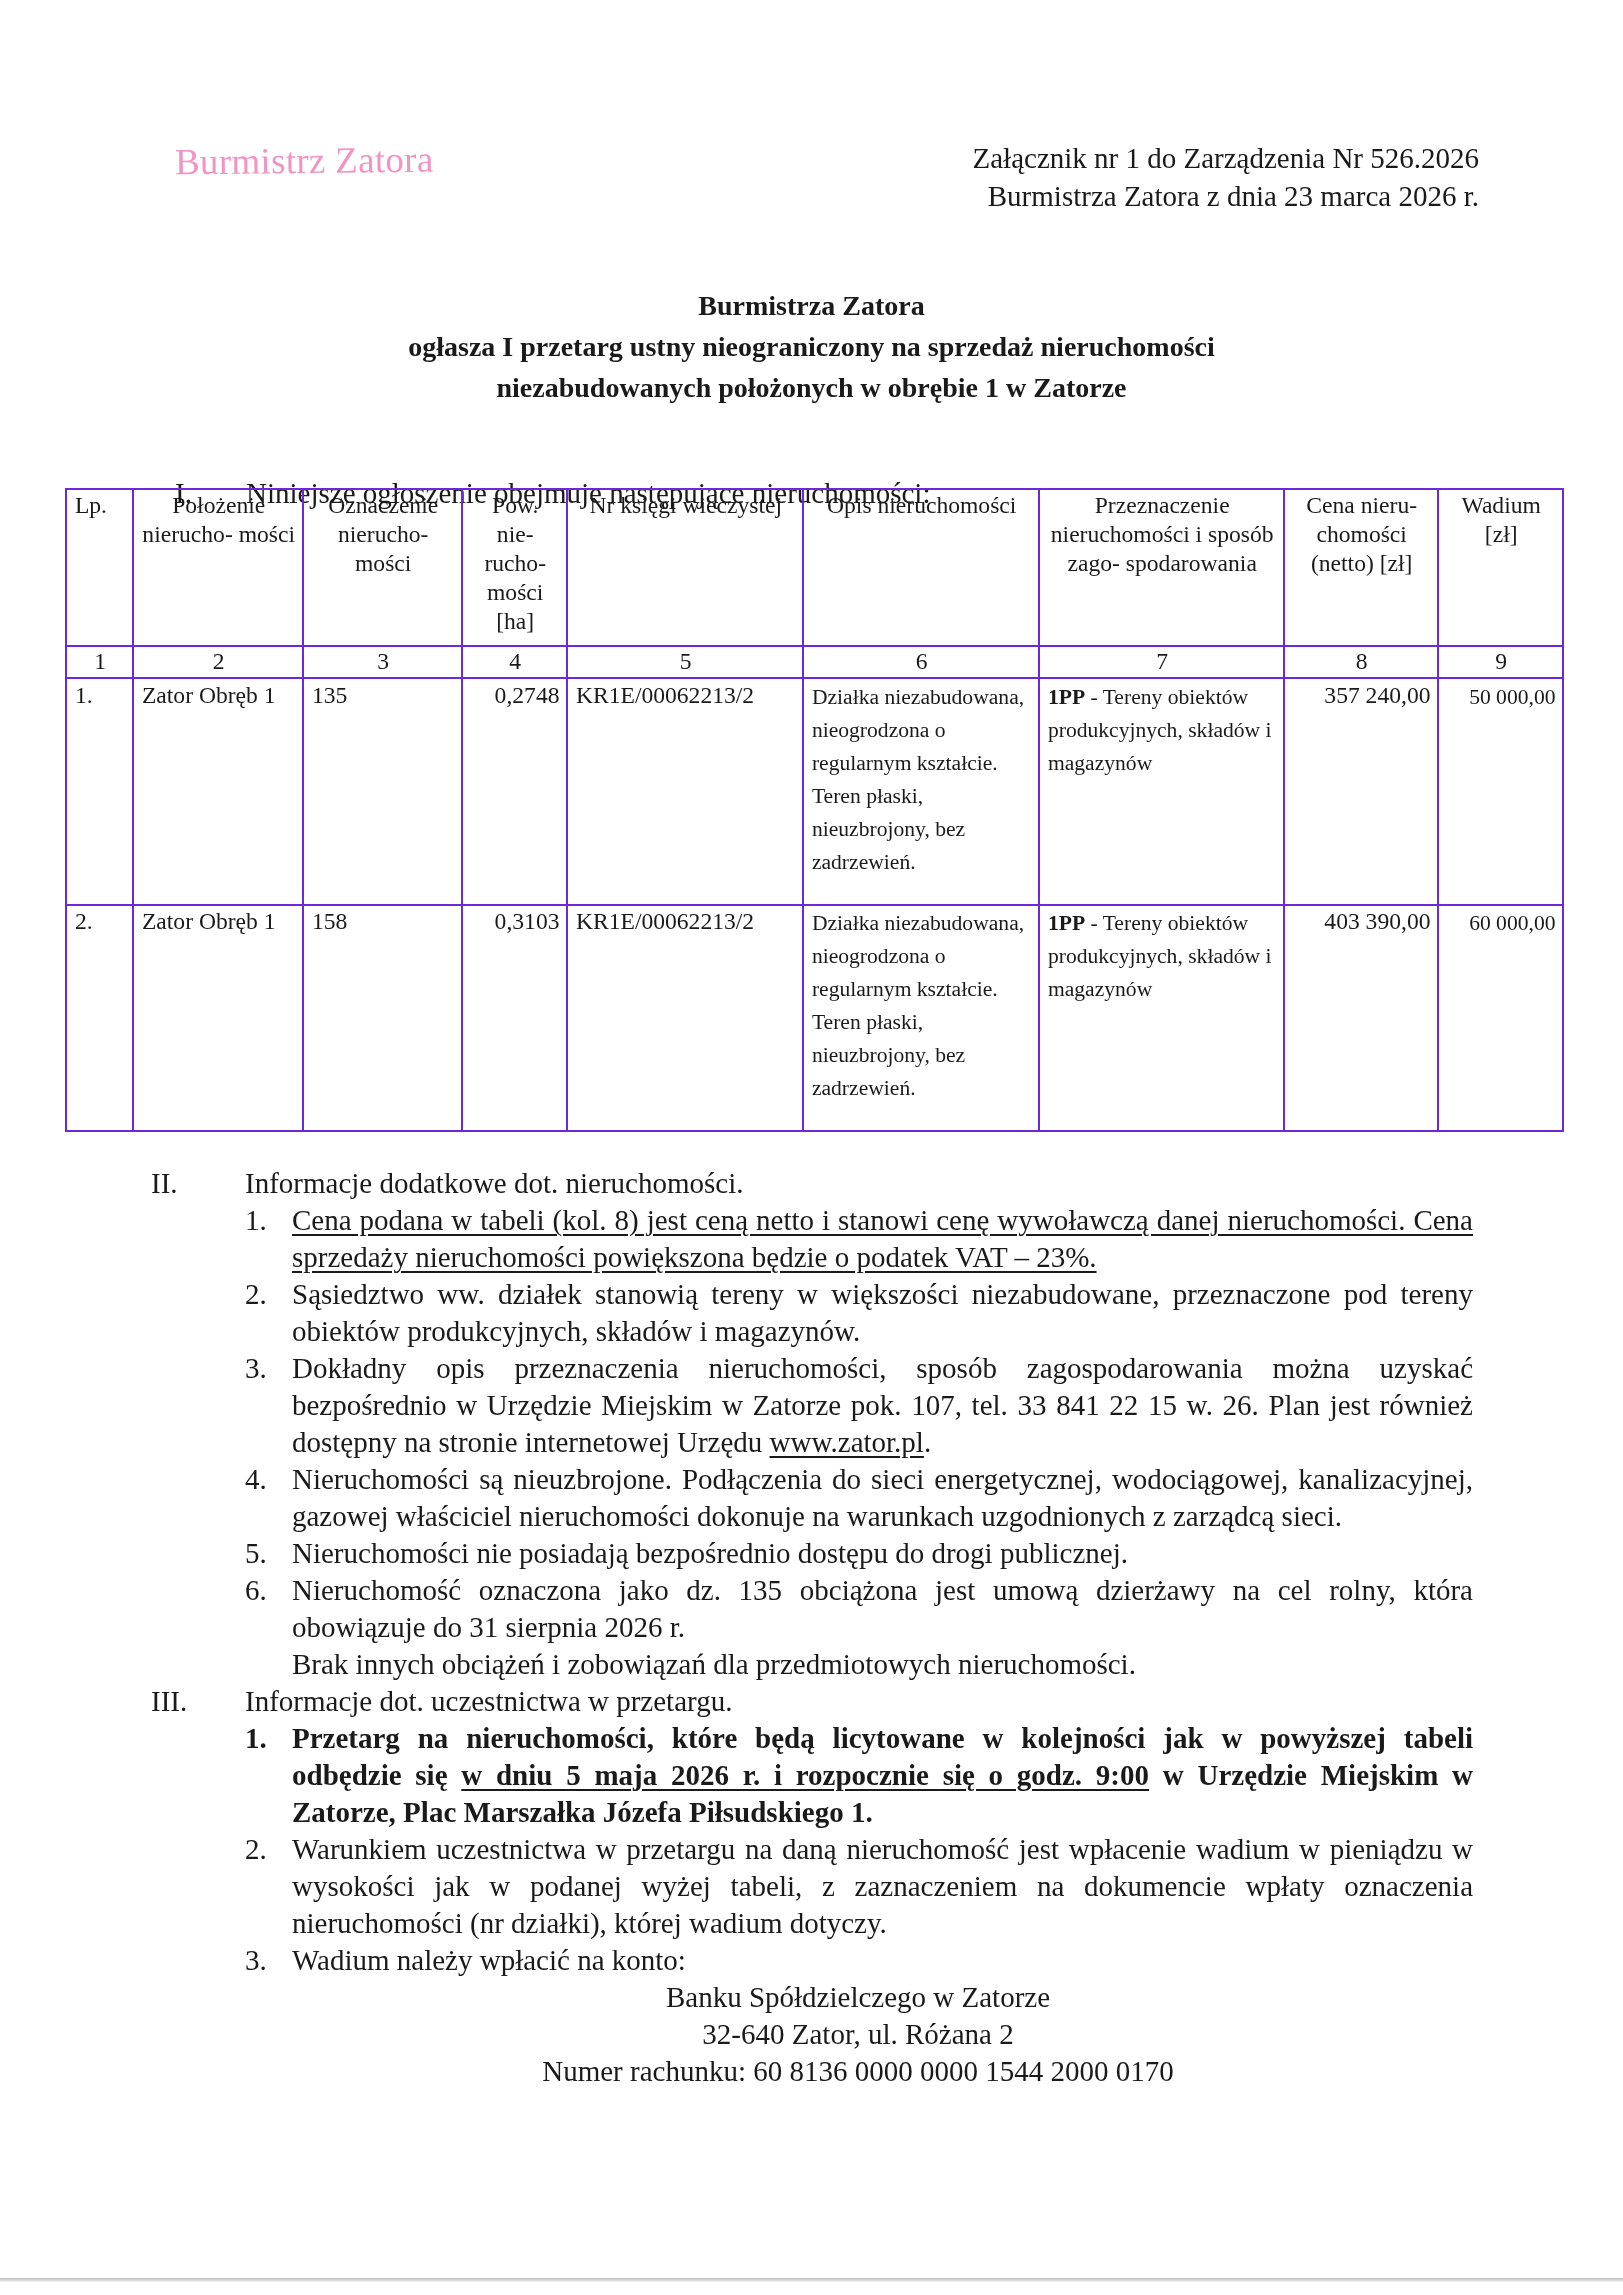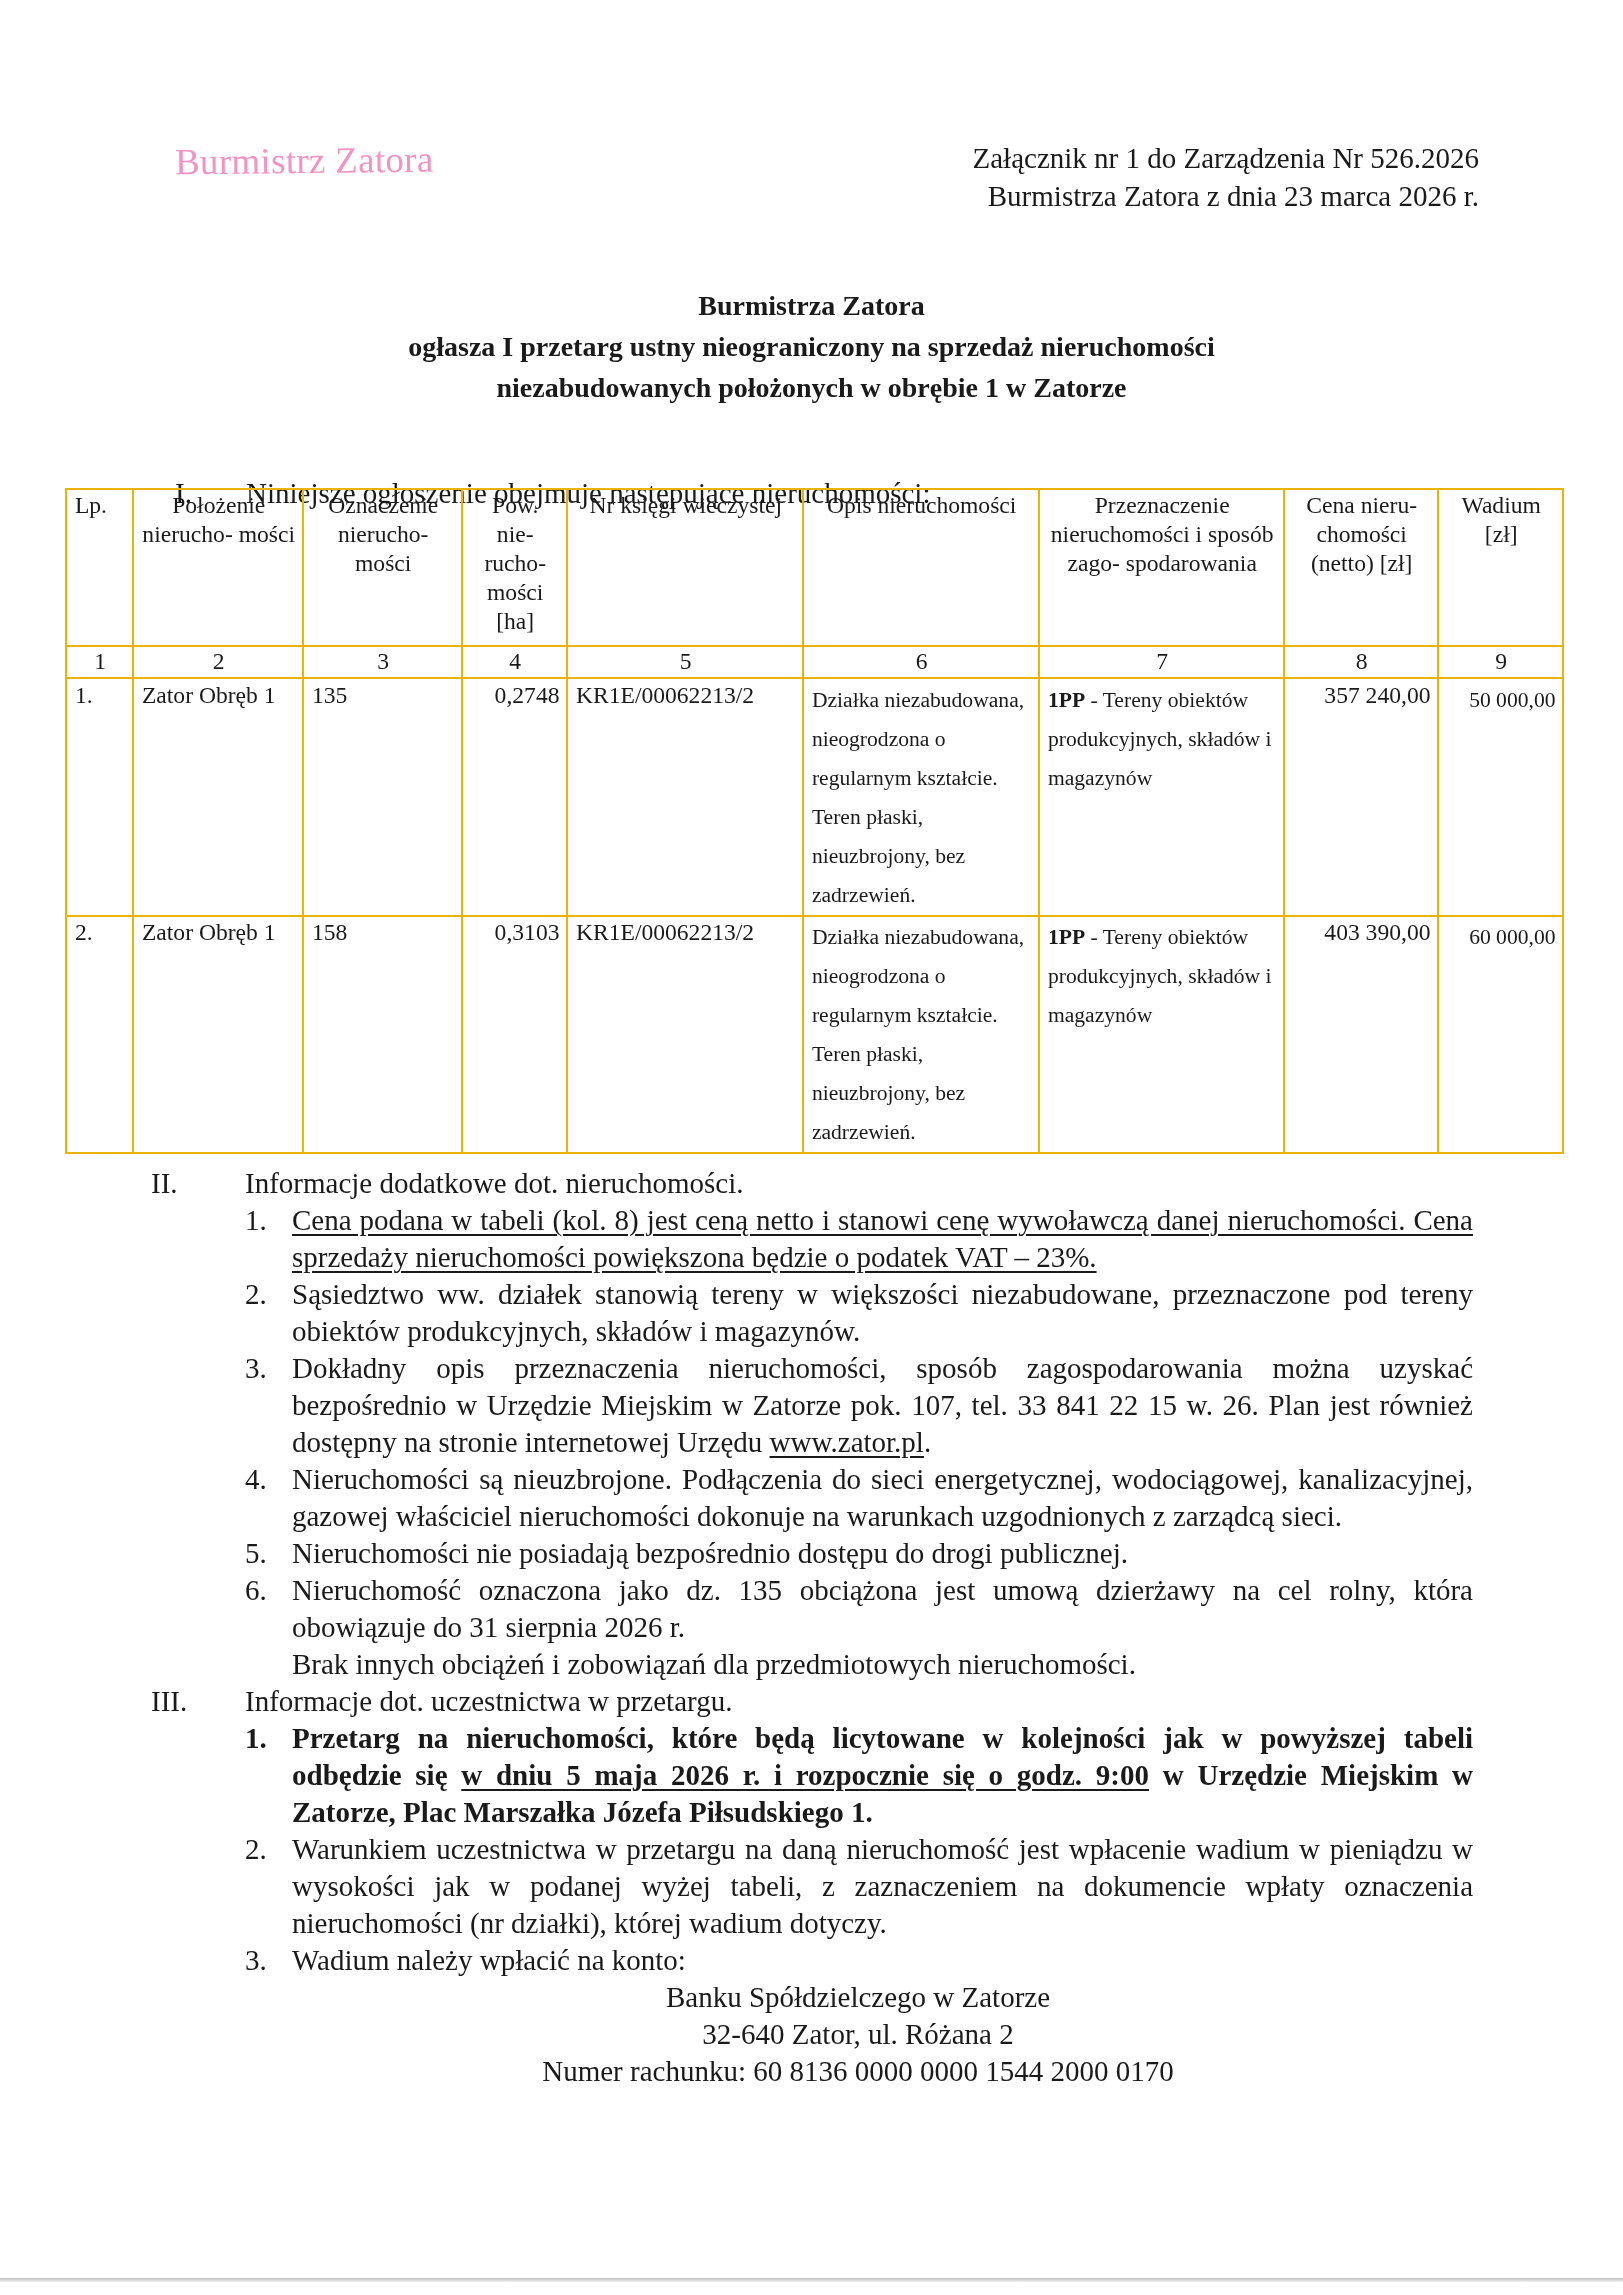--- a/index.html
+++ b/index.html
@@ -14,7 +14,7 @@
   .sec1 .num { display: inline-block; width: 71px; }
   table.props { position: absolute; left: 65px; top: 488px; width: 1496px; border-collapse: collapse;
                 font-size: 23.6px; line-height: 29px; table-layout: fixed; }
-  table.props td, table.props th { border: 2px solid #eab308; vertical-align: top; padding: 1.3px 6.5px 0 7.9px; font-weight: normal; margin-top: 38px; }
+  table.props td, table.props th { border: 2px solid #6d28d9; vertical-align: top; padding: 1.3px 6.5px 0 7.9px; font-weight: normal; margin-top: 38px; }
   table.props th { height: 154px; }
   table.props tr.colnums td { text-align: center; height: 30px; padding-top: 0; }
   table.props tr.data td { height: 223px; }

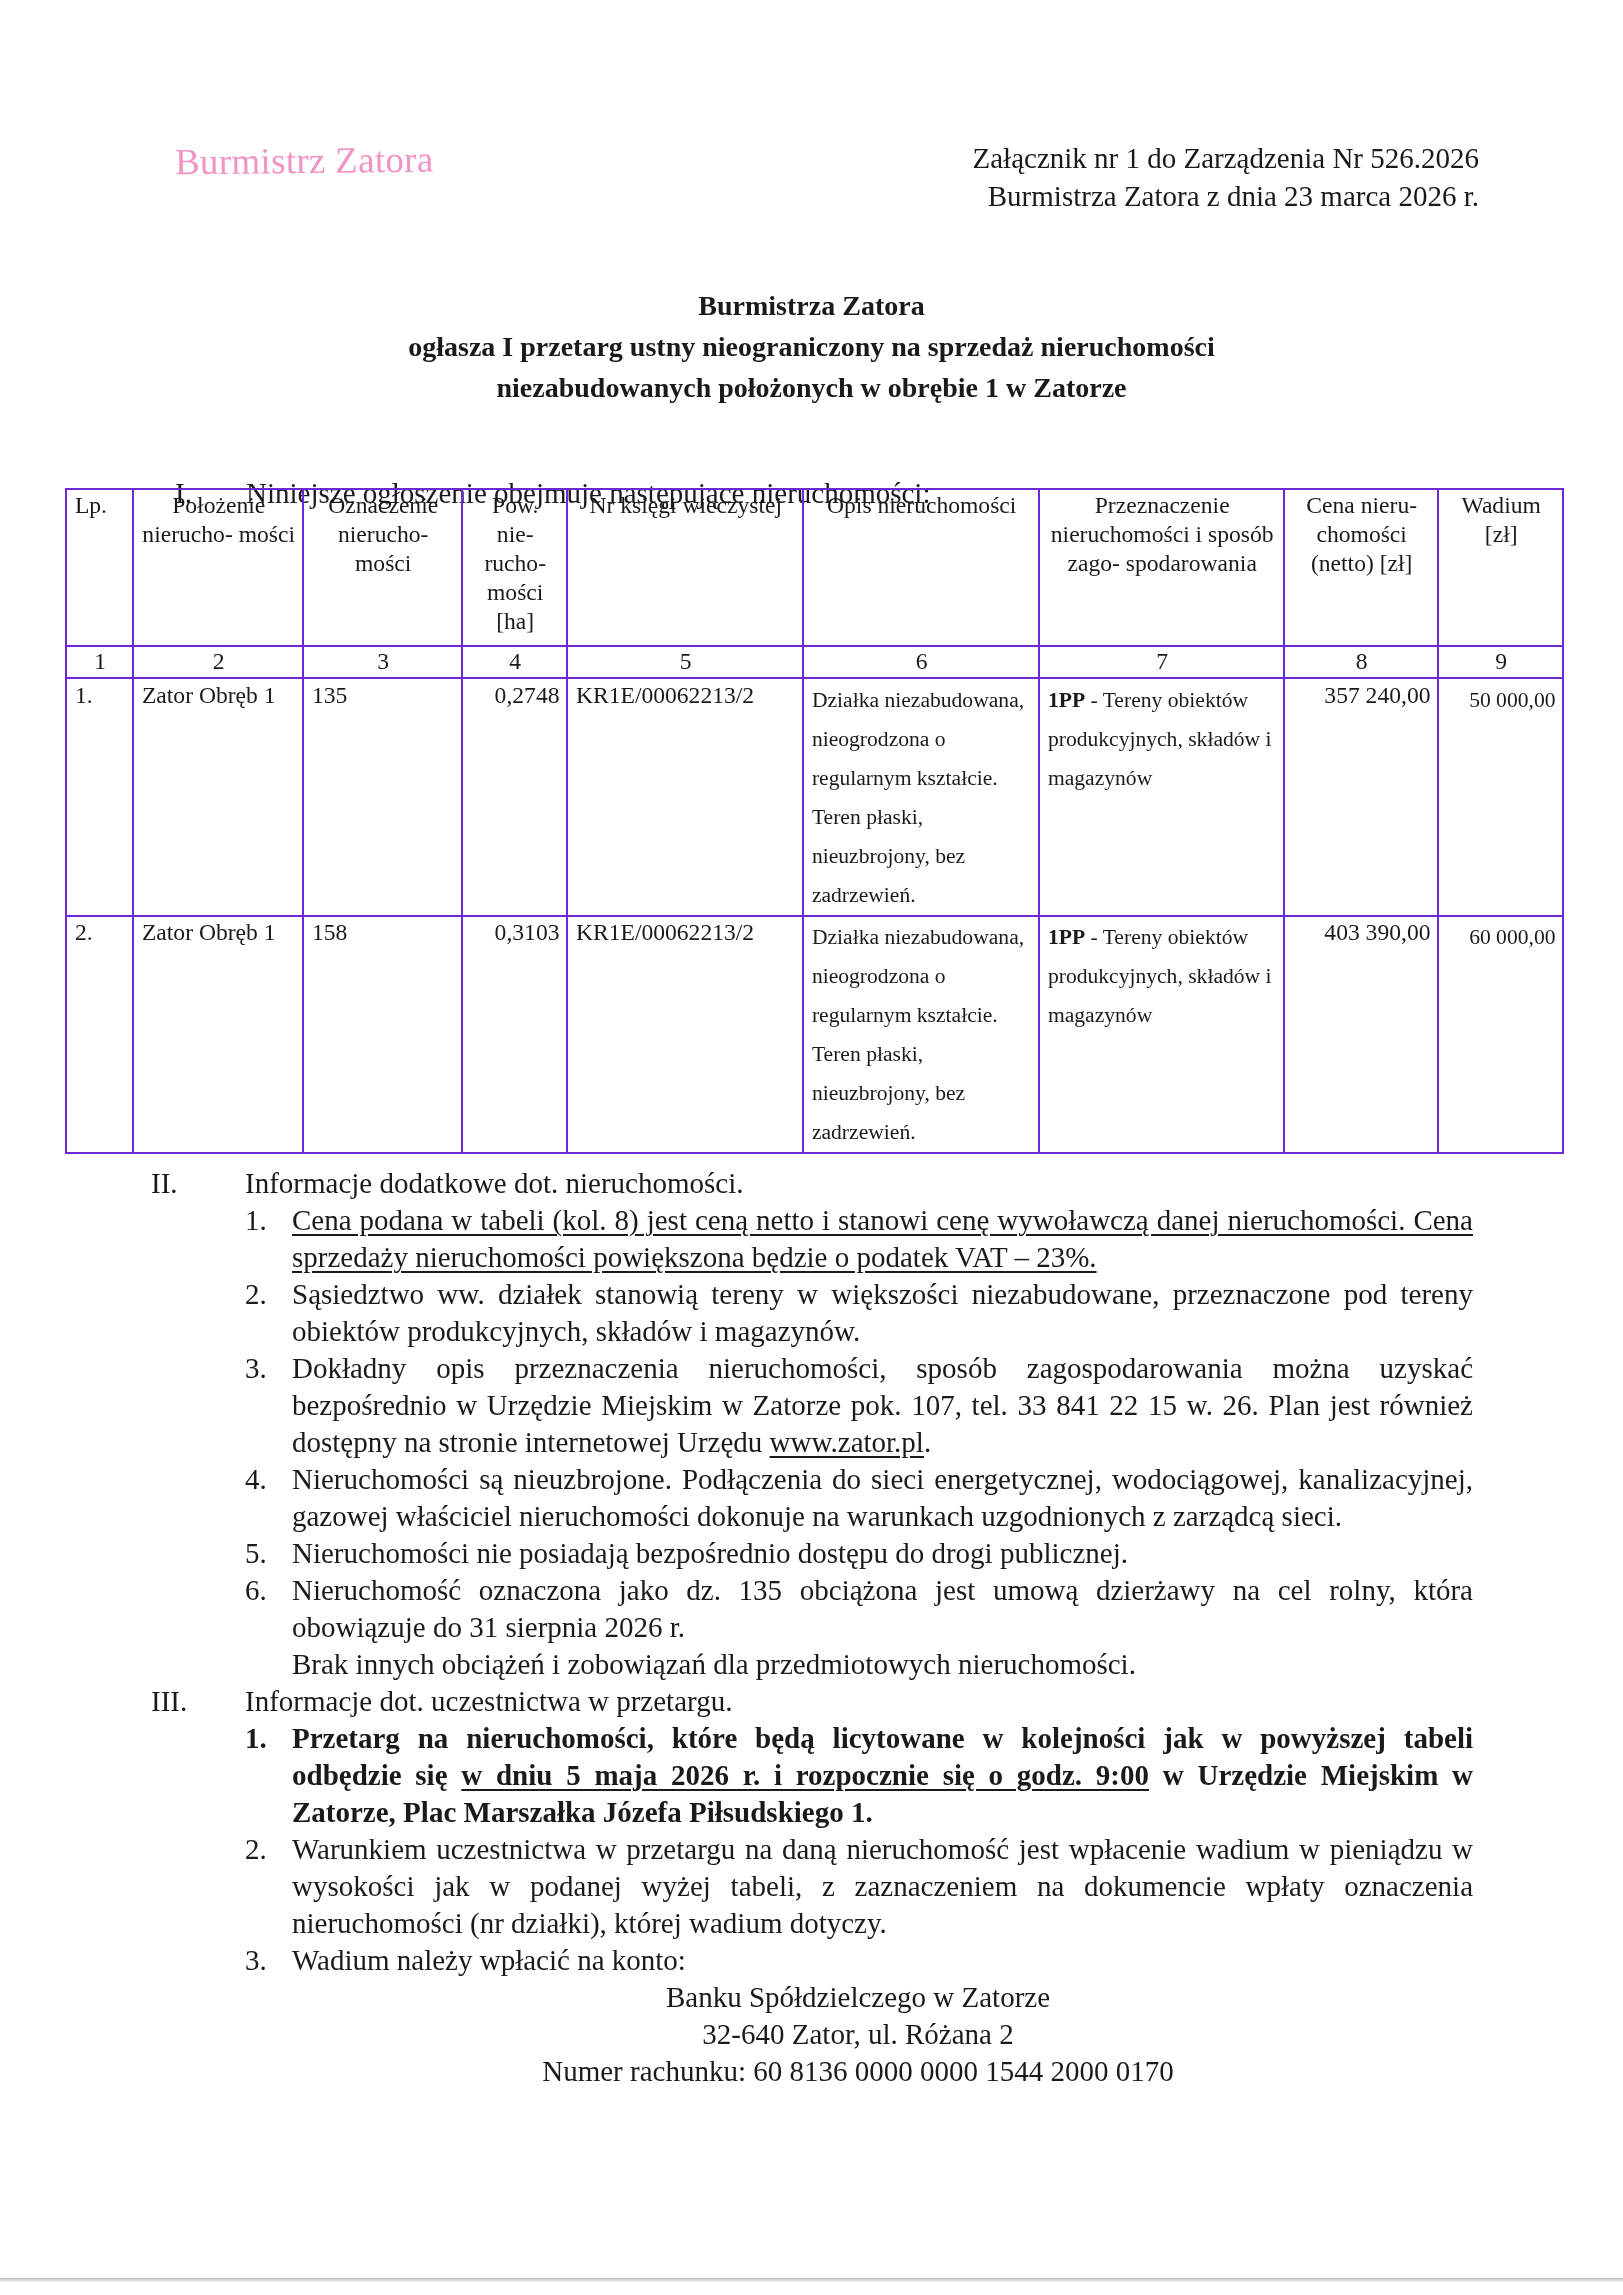--- a/index.html
+++ b/index.html
@@ -18,7 +18,7 @@
   table.props th { height: 154px; }
   table.props tr.colnums td { text-align: center; height: 30px; padding-top: 0; }
   table.props tr.data td { height: 223px; }
-  .small { font-size: 21.6px; line-height: 39px; border-radius: 19px; }
+  .small { font-size: 21.6px; line-height: 33px; border-radius: 19px; }
   .bold { font-weight: bold; text-align: right; }
   .right { text-align: right; }
   .sections { position: absolute; left: 151px; top: 1165px; width: 1322px; font-size: 29px; line-height: 37px; }

